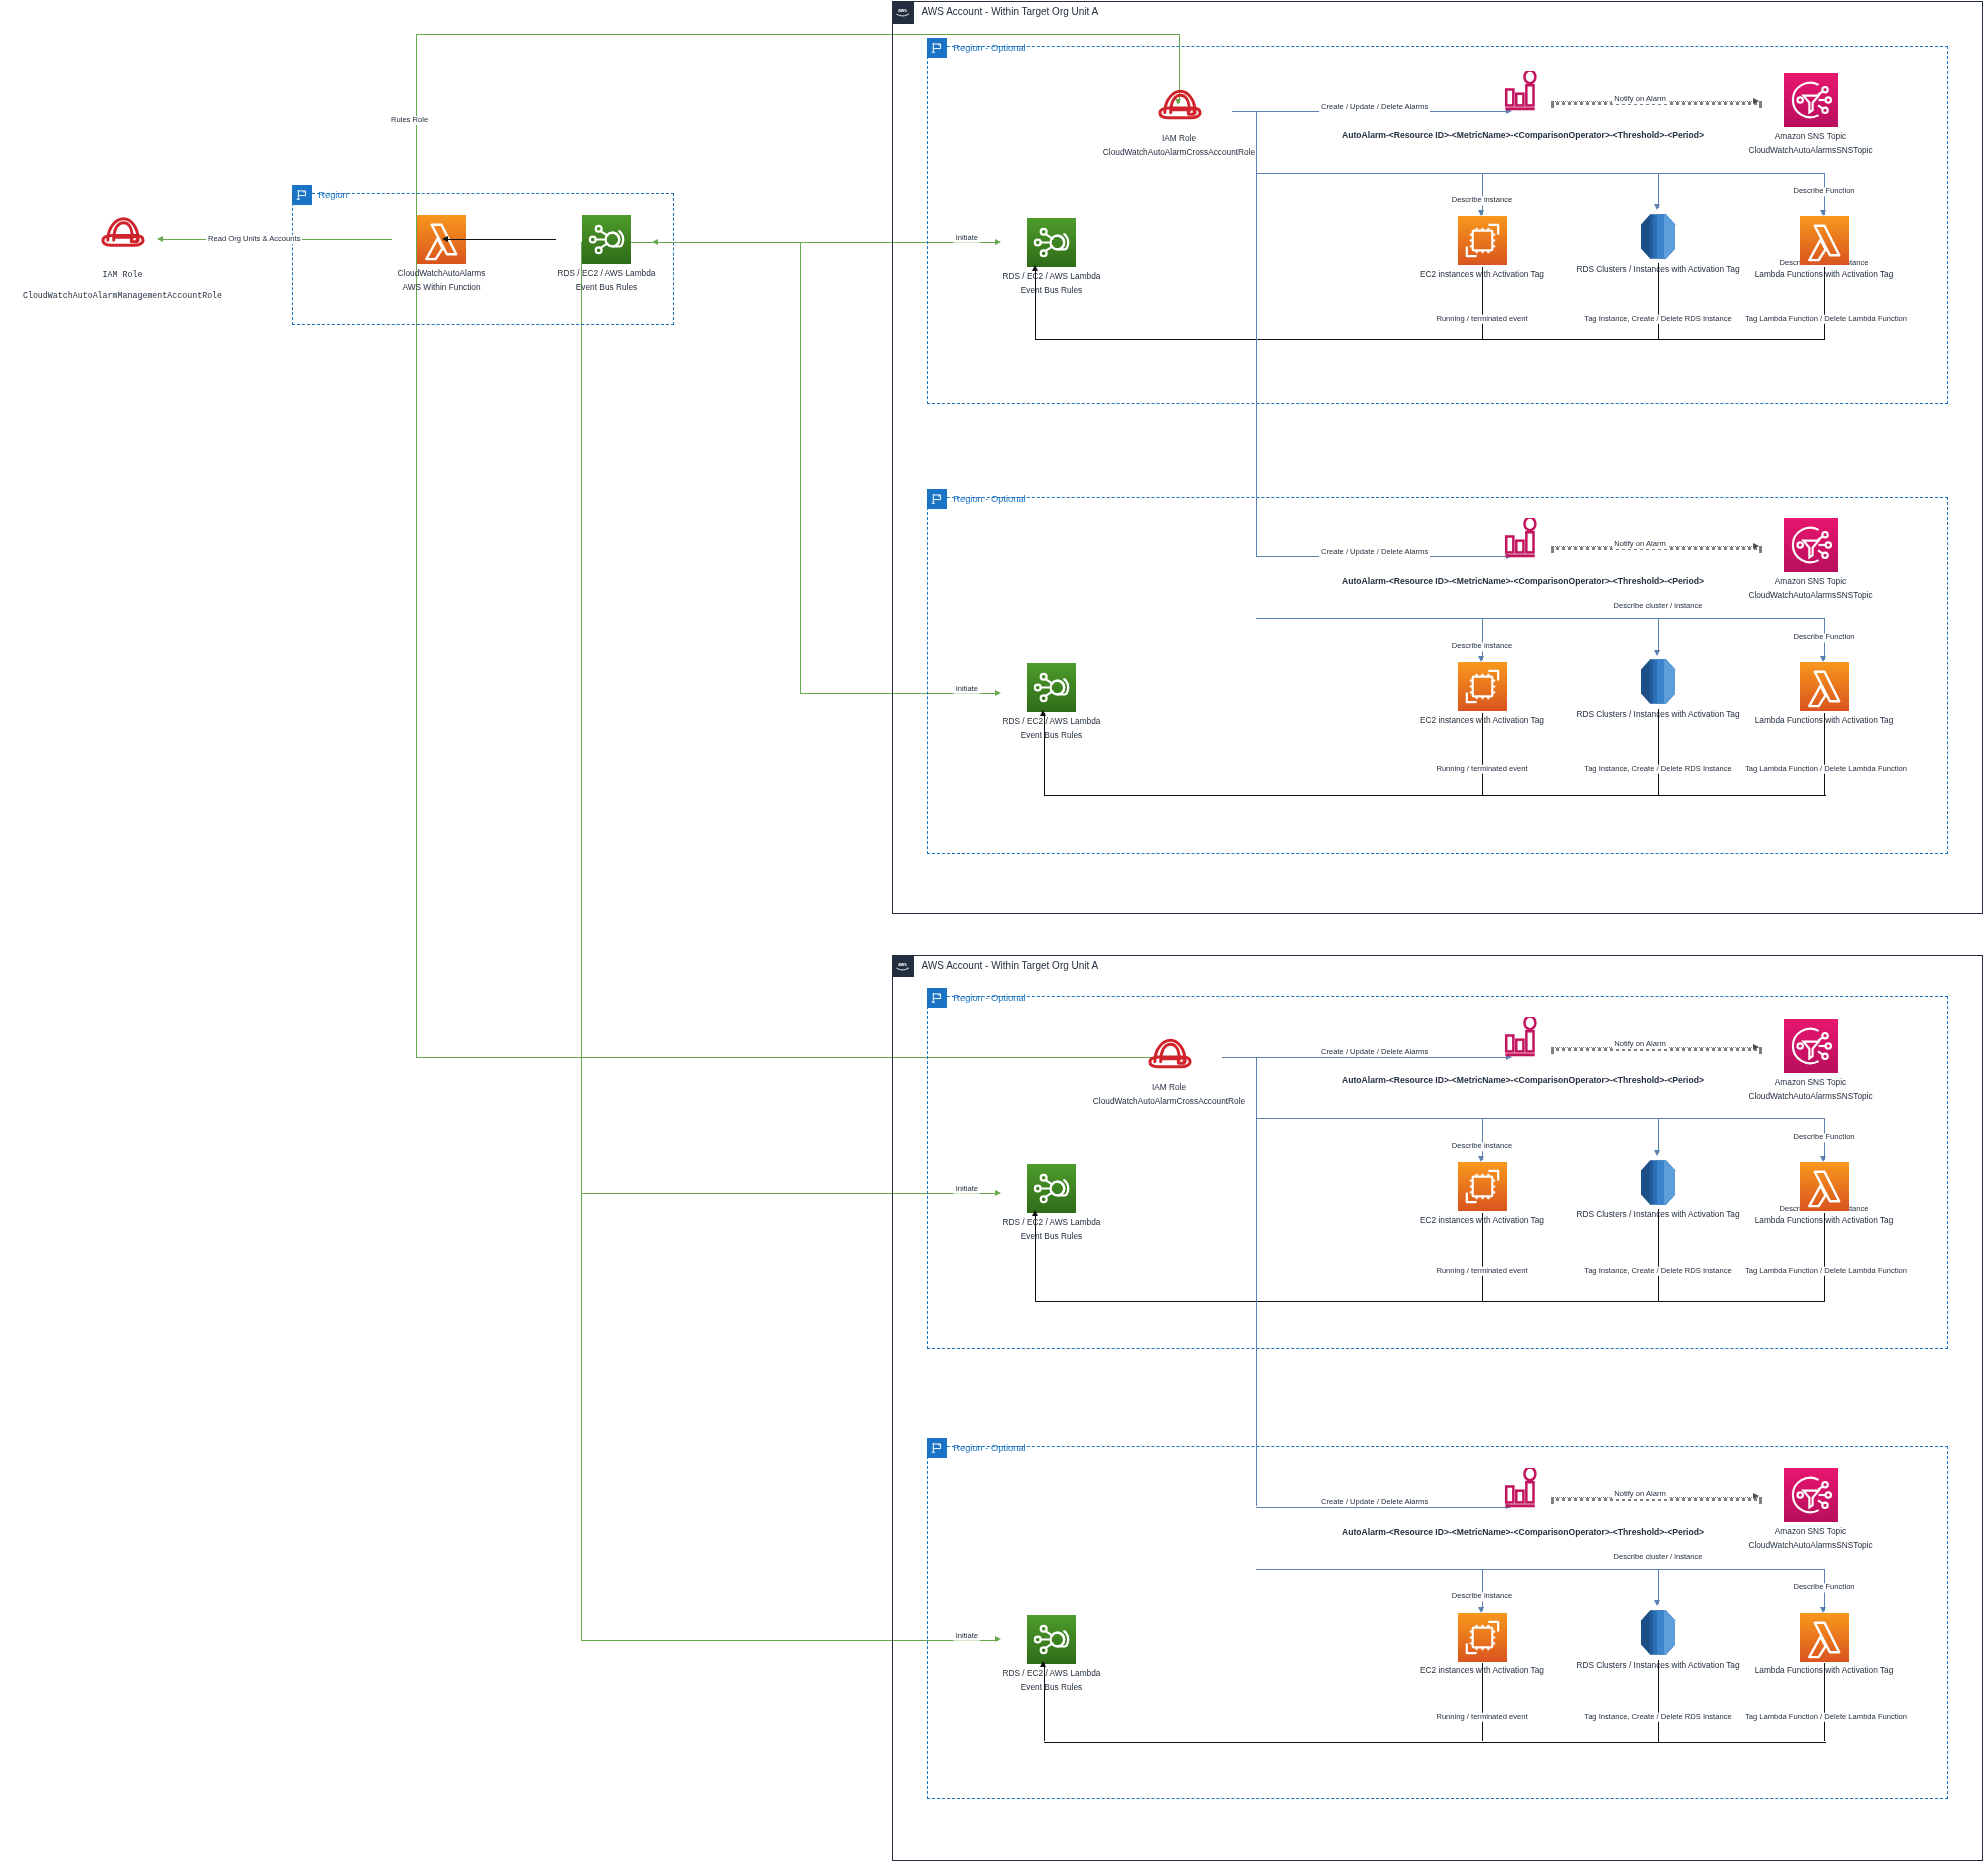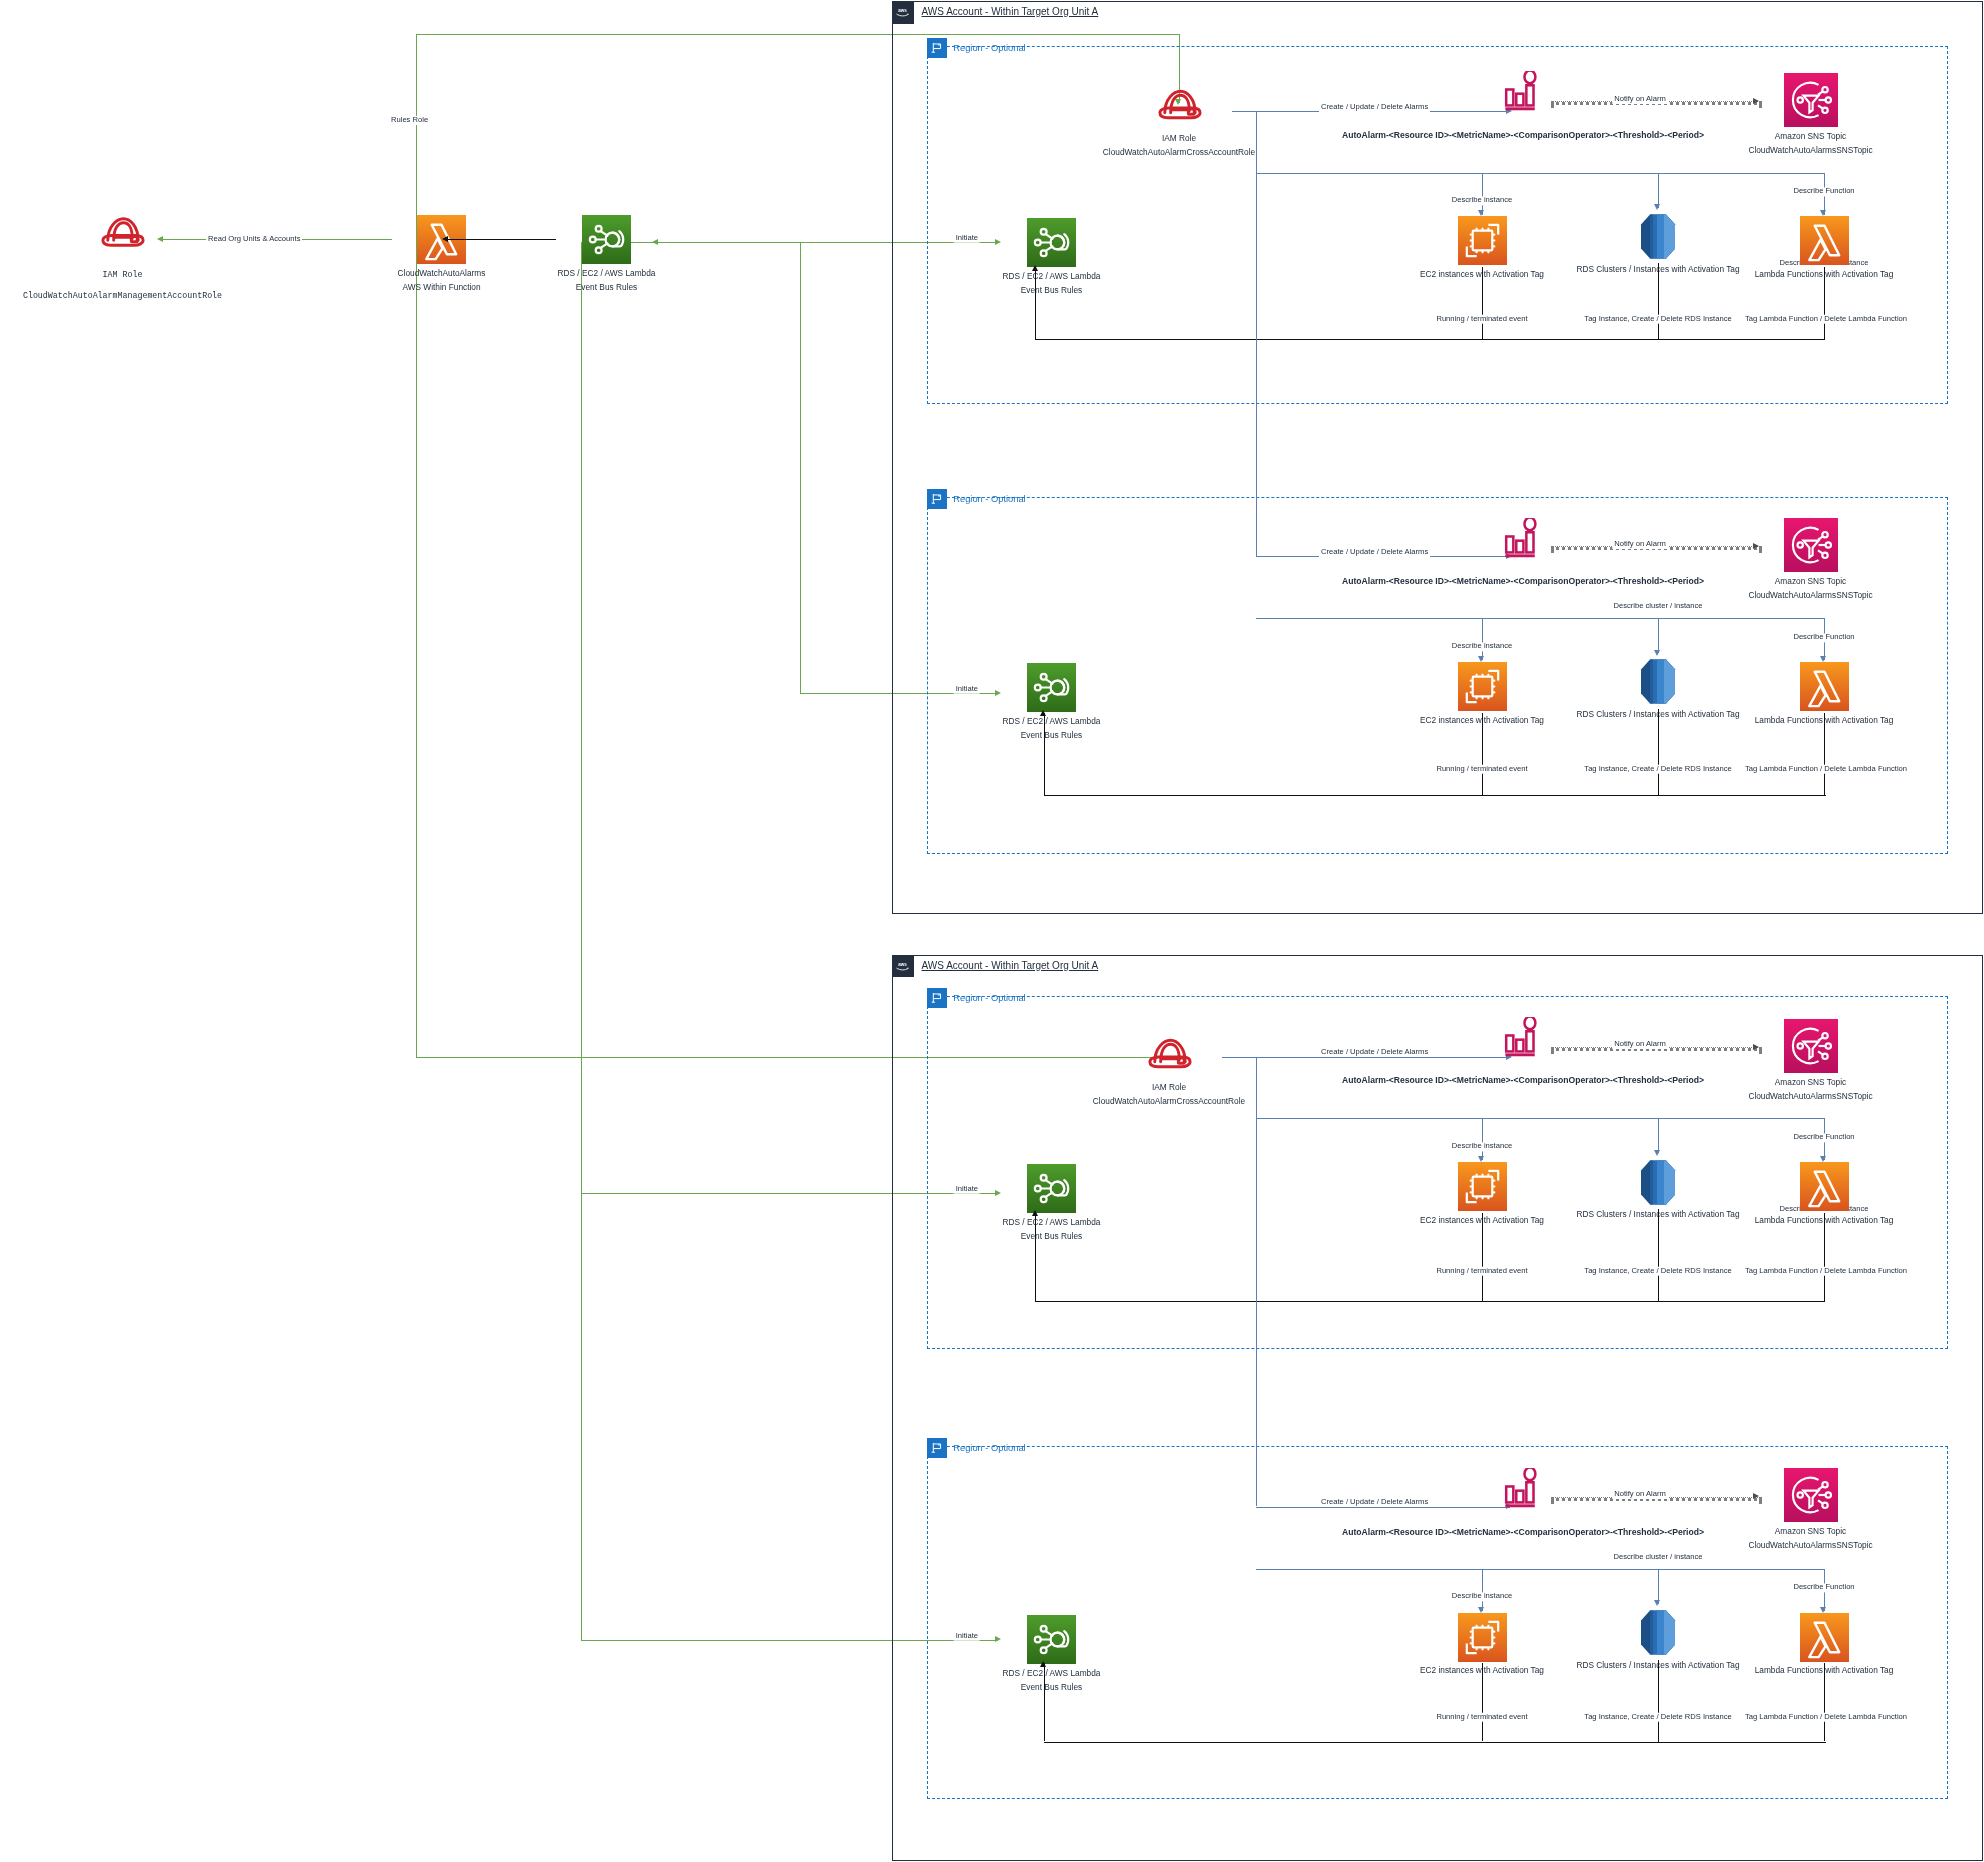--- a/index.html
+++ b/index.html
@@ -29,7 +29,6 @@
     top:-1.3px;left:-1.3px;
     display:flex;align-items:flex-start;
     height:22.5px;
-    text-decoration:underline;
   }
   .aws-badge{
     width:22.5px;height:22.5px;

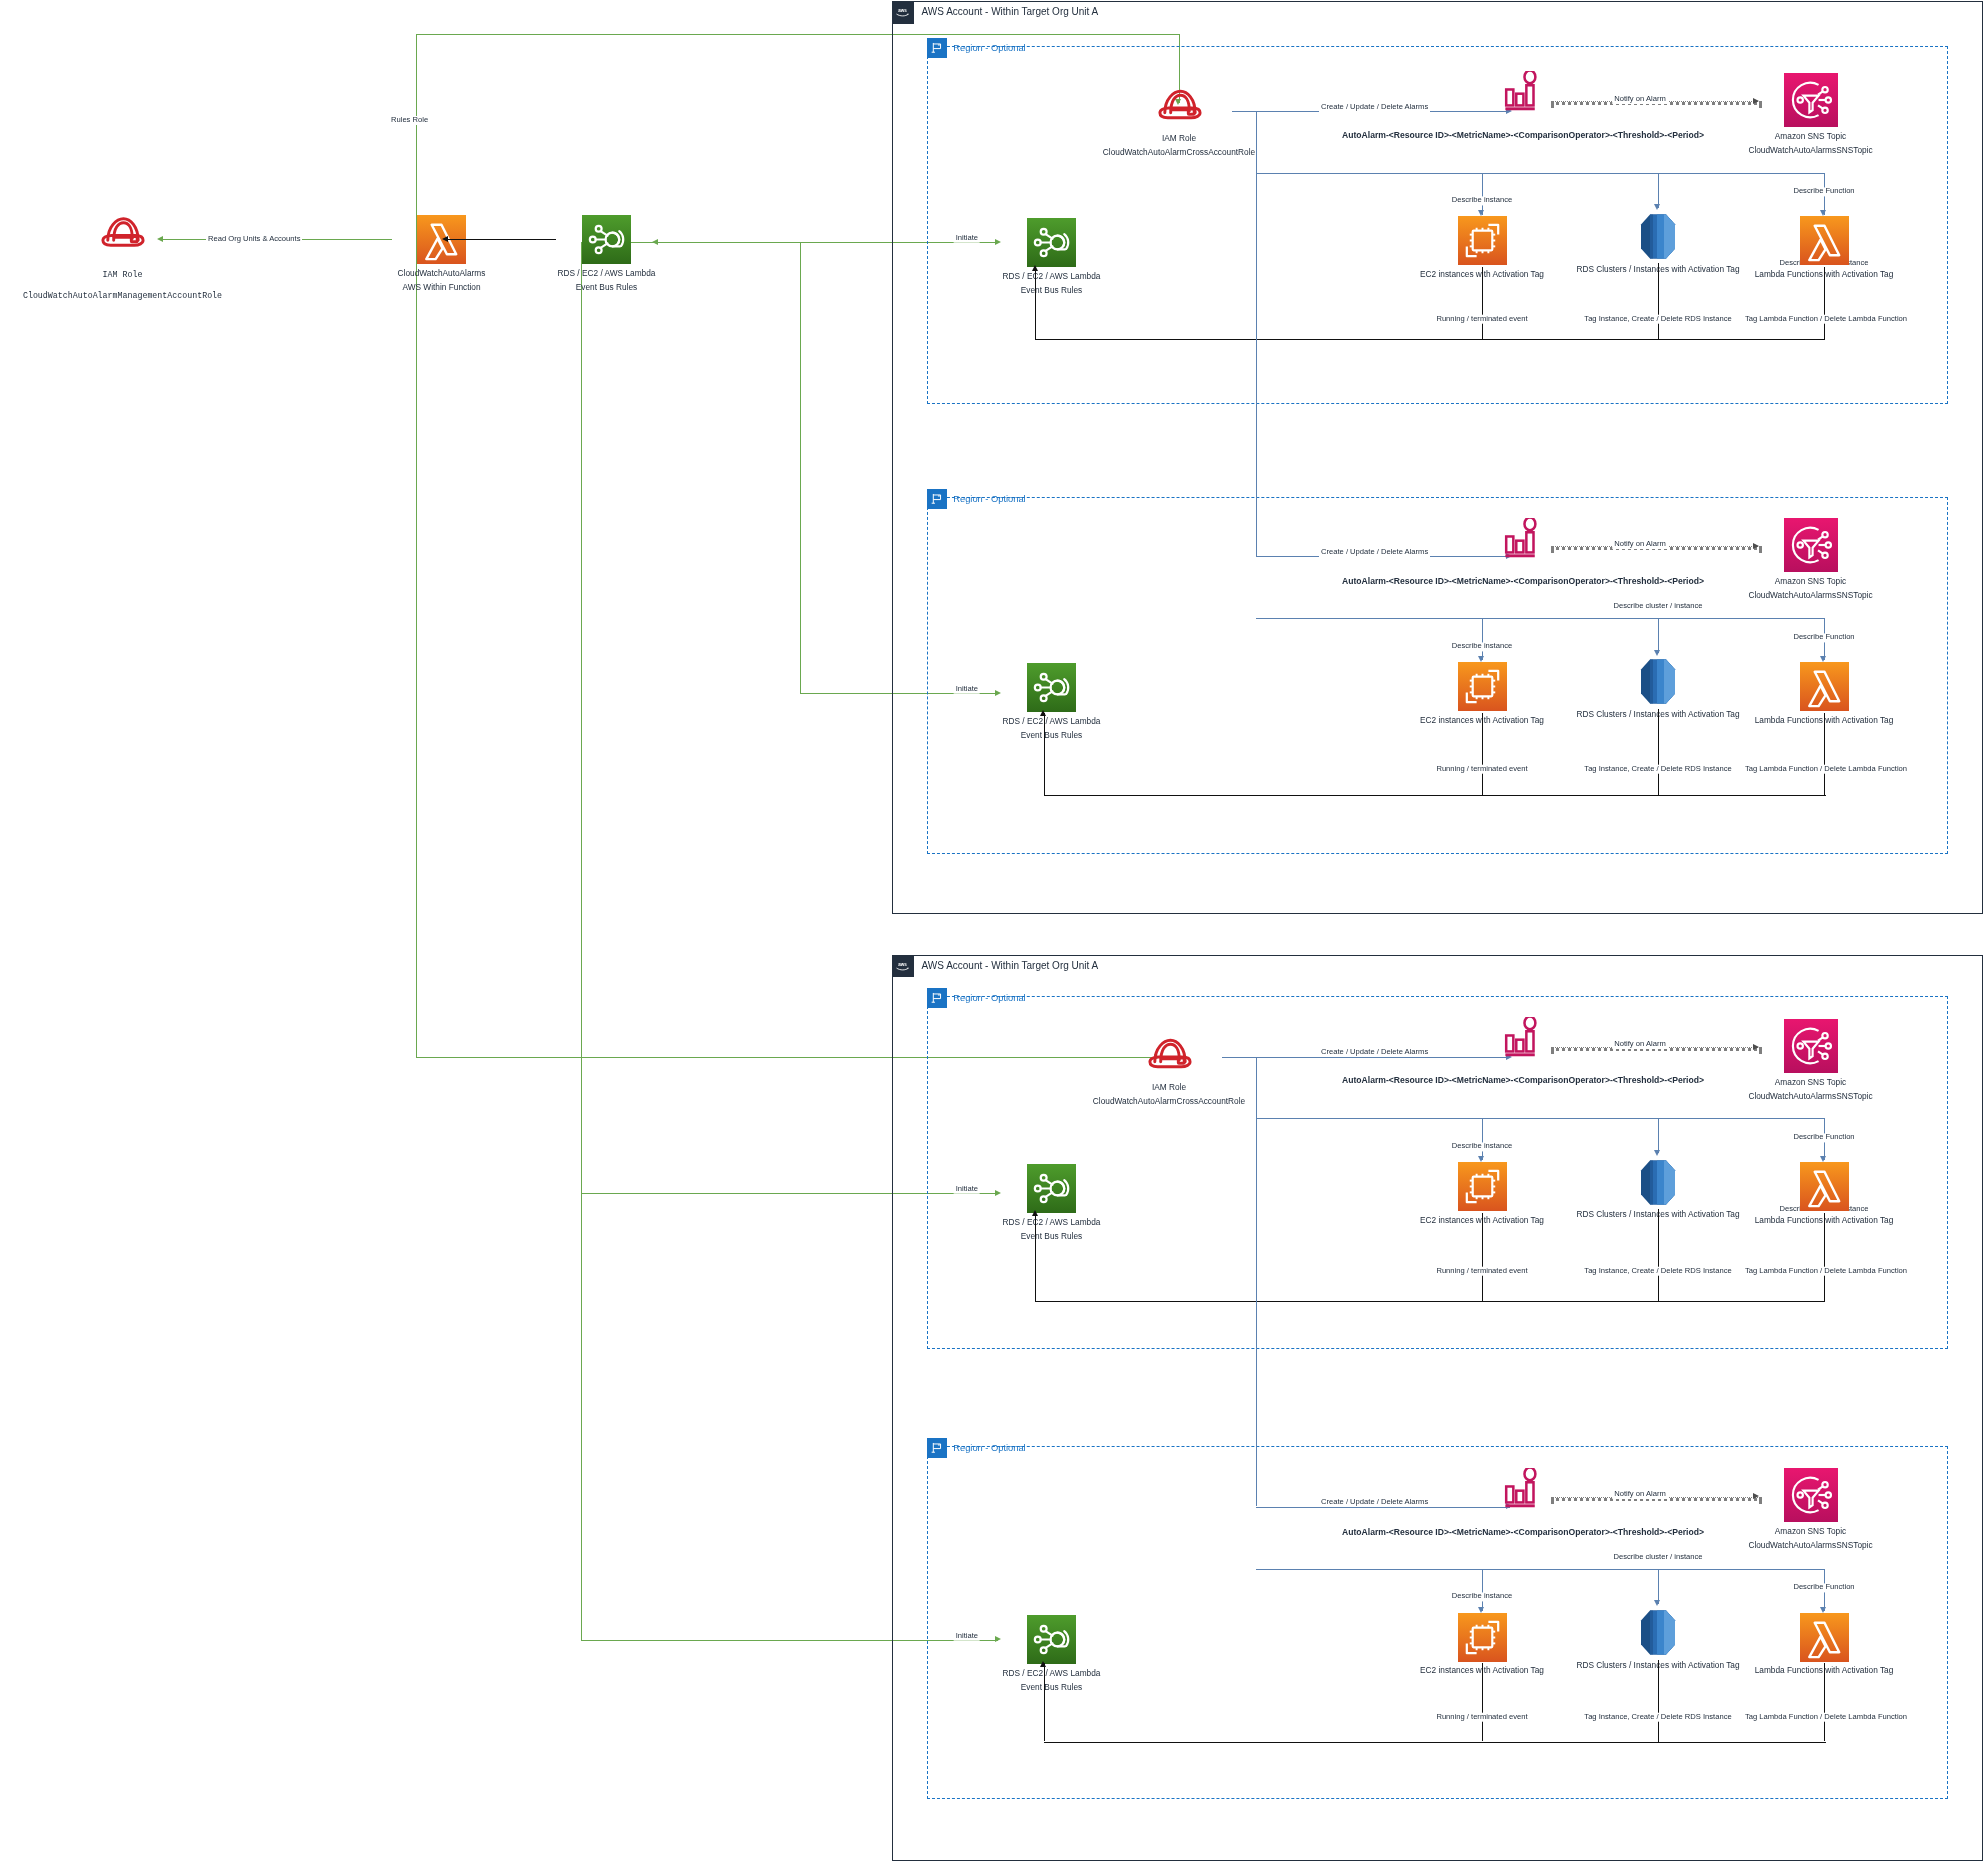--- a/index.html
+++ b/index.html
@@ -298,6 +298,16 @@
   </div>
 
 
+  <div class="region" style="left:292px;top:193px;width:382px;height:132px;">
+    <div class="region-hdr">
+      <div class="region-badge">
+        <svg viewBox="0 0 20 20" width="13.2" height="13.2">
+            <use href="#sym-regionflag"></use>
+          </svg>
+      </div>
+      <div class="region-title">Region</div>
+    </div>
+  </div>
 
   <div class="node" style="left:392px;top:215px;width:99px;">
     <svg class="glyph" viewBox="0 0 100 100">

